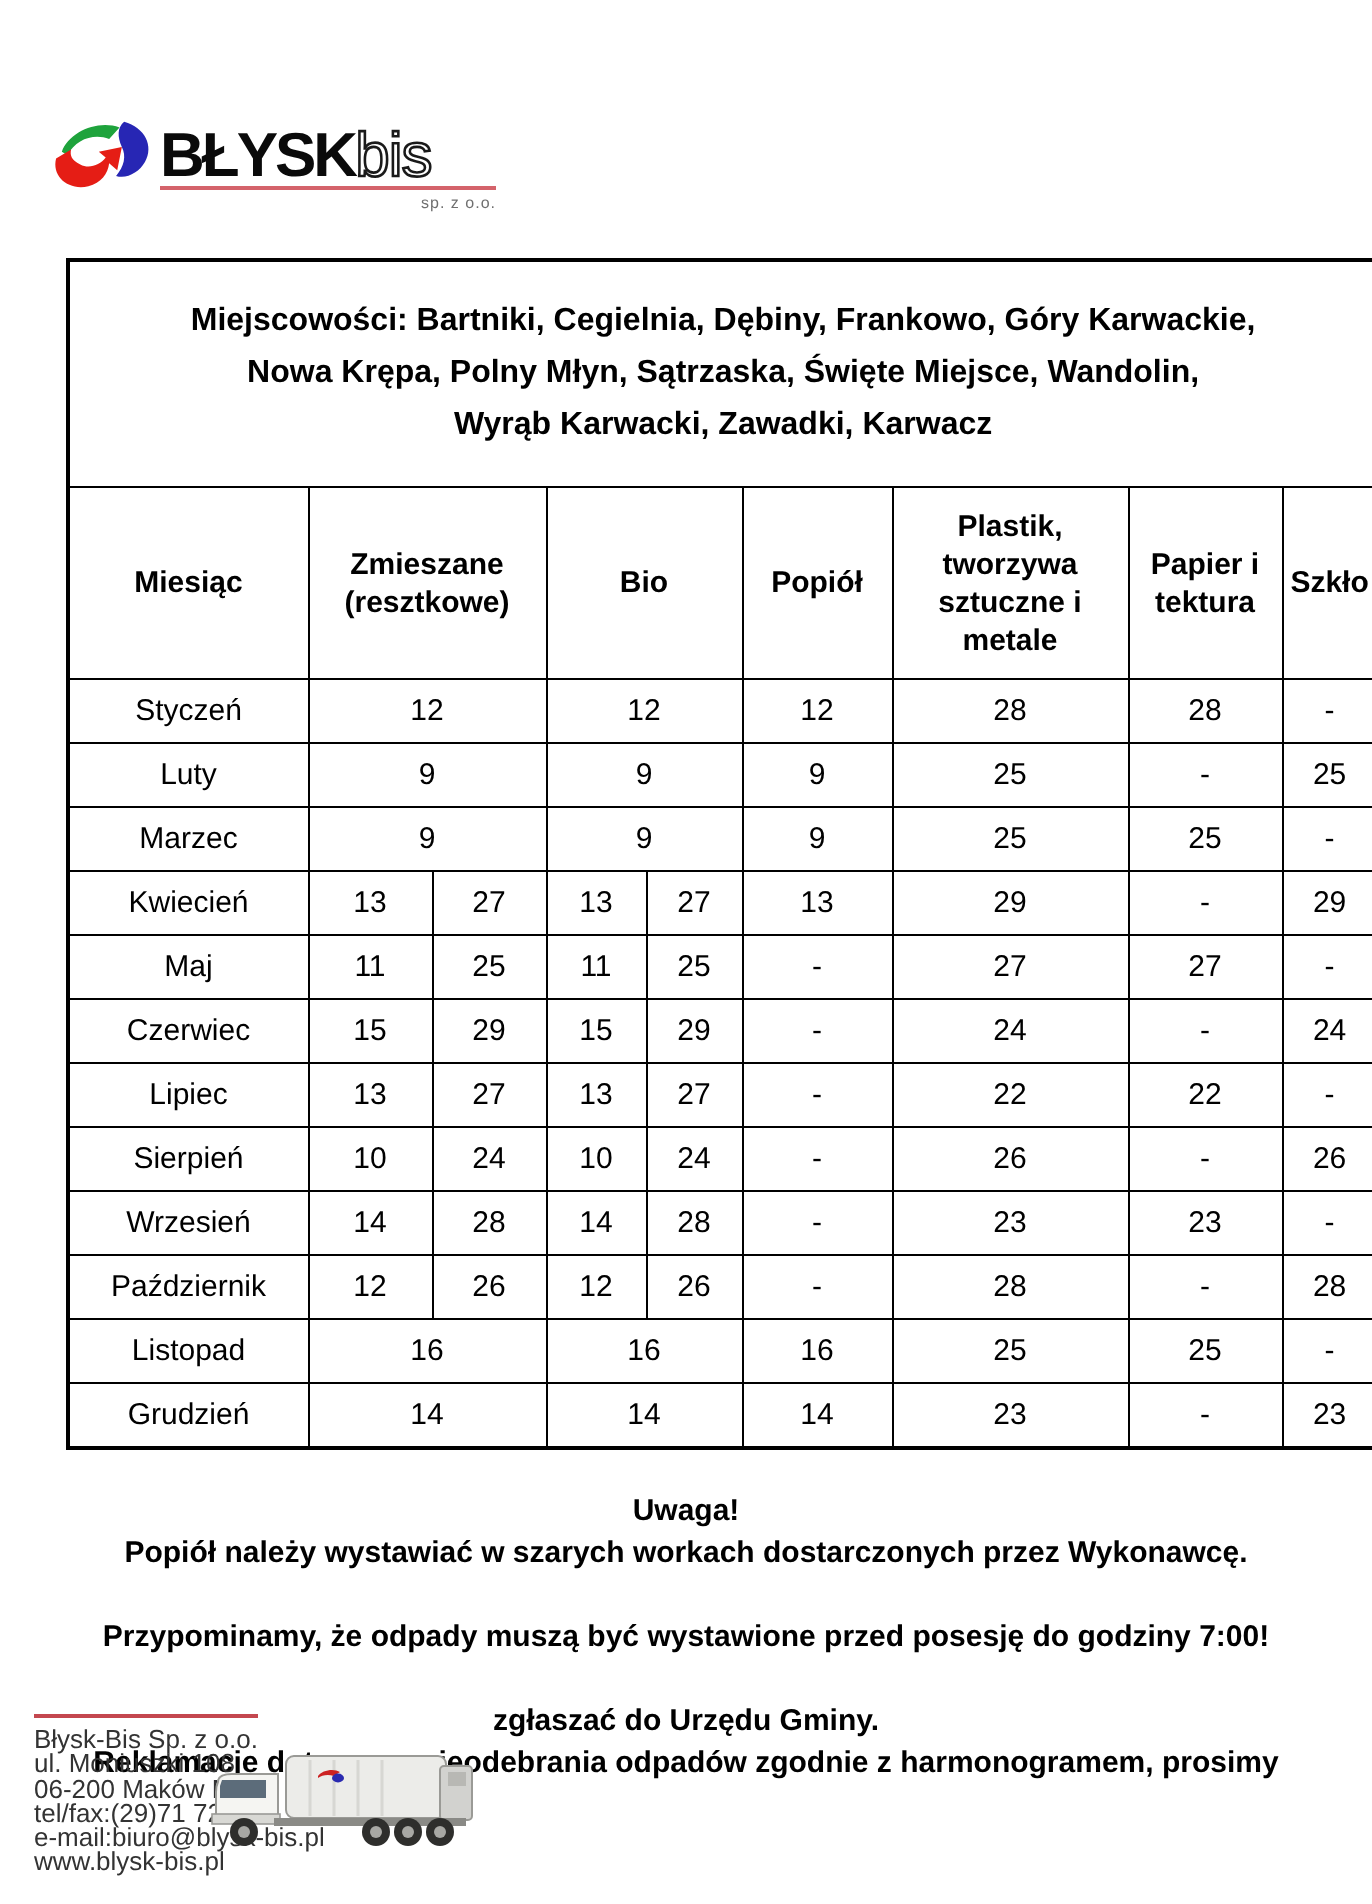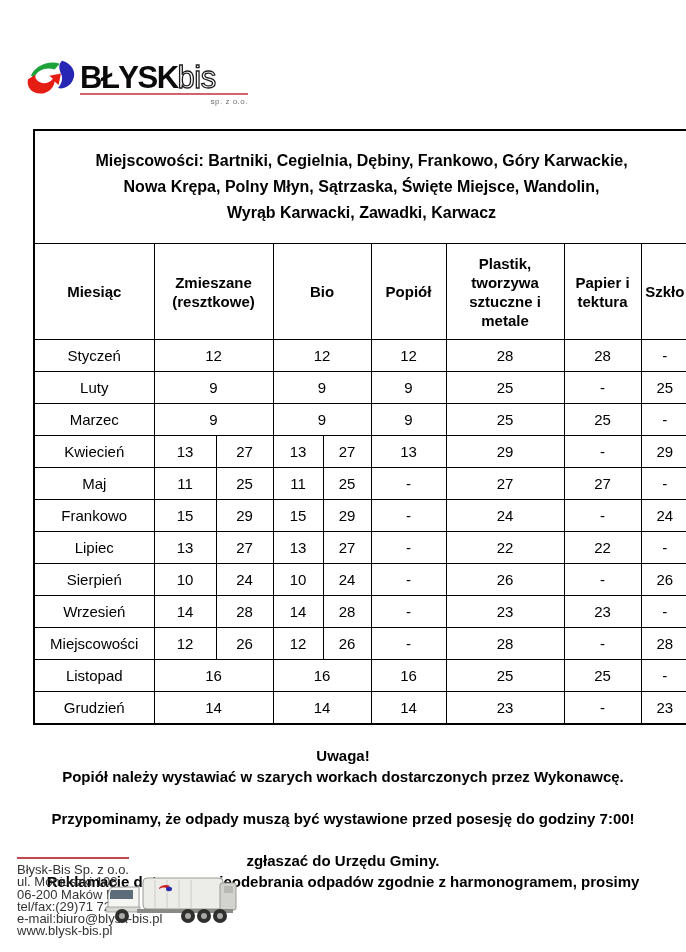--- a/index.html
+++ b/index.html
@@ -138,7 +138,7 @@
           <td>-</td>
         </tr>
         <tr class="data-row">
-          <td>Frankowo</td>
+          <td>Czerwiec</td>
           <td>15</td>
           <td>29</td>
           <td>15</td>

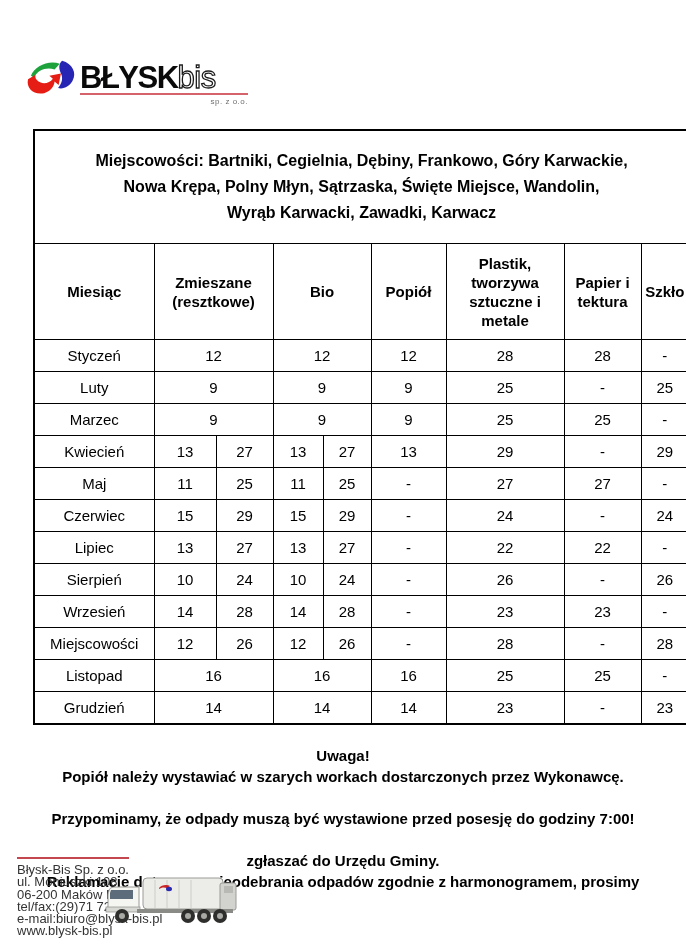--- a/index.html
+++ b/index.html
@@ -182,7 +182,7 @@
           <td>-</td>
         </tr>
         <tr class="data-row">
-          <td>Miejscowości</td>
+          <td>Październik</td>
           <td>12</td>
           <td>26</td>
           <td>12</td>

